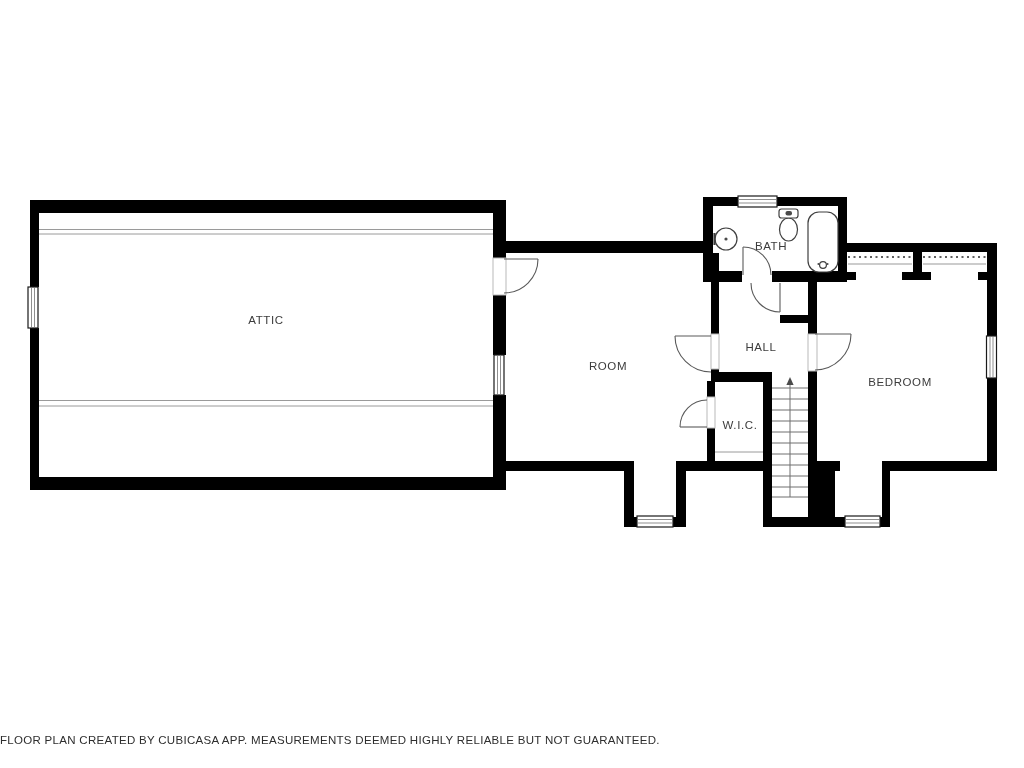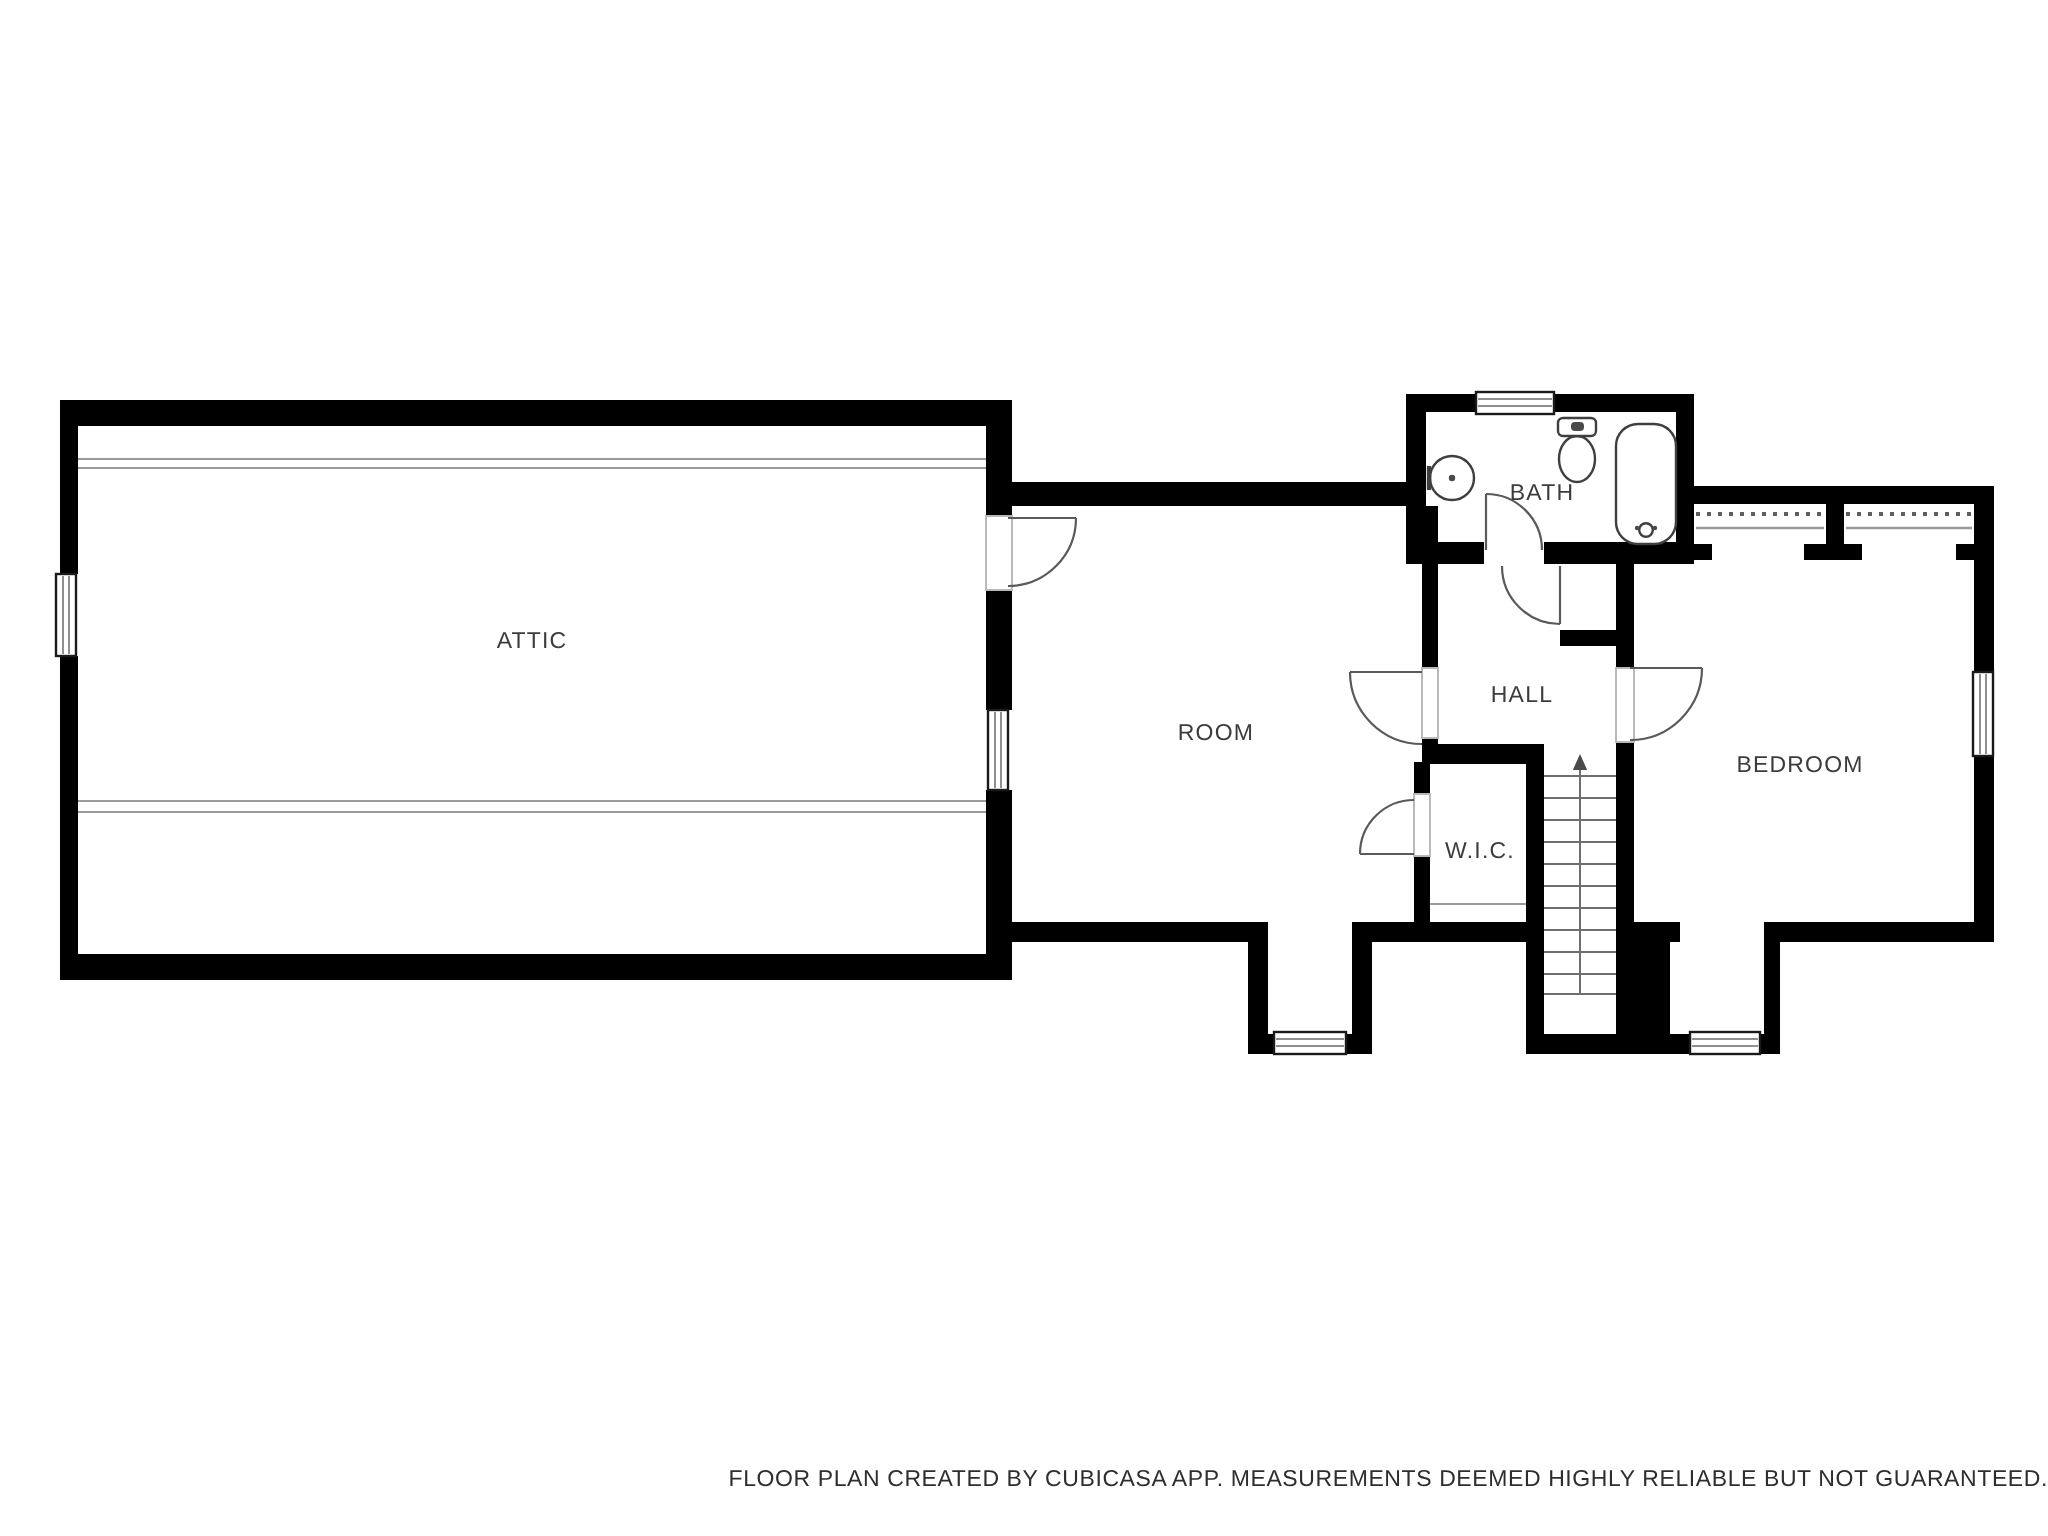--- a/index.html
+++ b/index.html
@@ -18,7 +18,7 @@
   .dash{stroke:#5f5f5f;stroke-width:2;stroke-dasharray:2 3.5;fill:none;}
   .shelf{stroke:#9a9a9a;stroke-width:1.2;fill:none;}
   .roomlabel{font-size:11.5px;fill:#3c3c3c;letter-spacing:0.6px;text-anchor:middle;}
-  #footer{position:absolute;left:0;top:734px;width:1024px;text-align:right;
+  #footer{position:absolute;left:0;top:734px;width:1024px;text-align:left;
           font-size:11.5px;color:#2e2e2e;letter-spacing:0.3px;}
 </style>
 </head>

